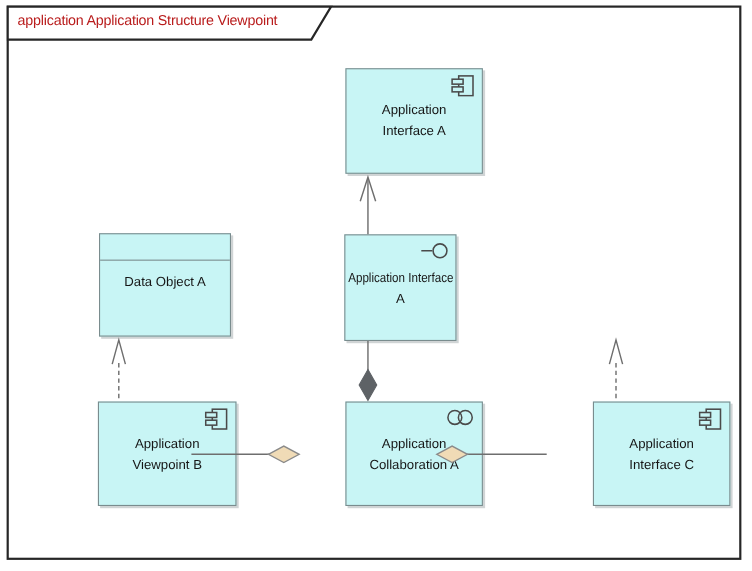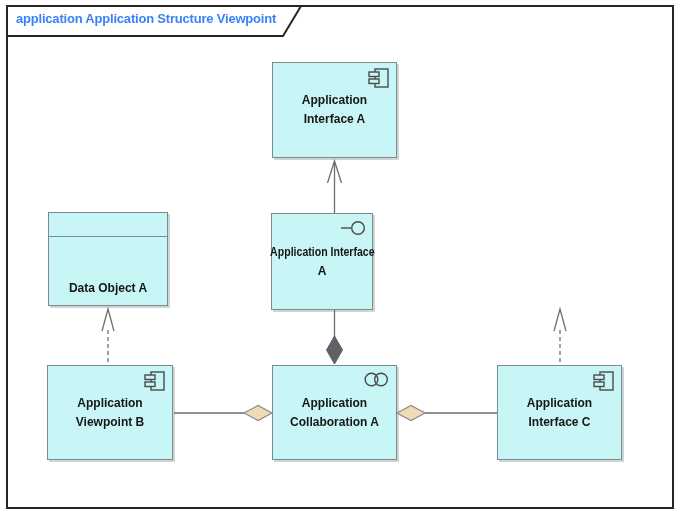--- a/index.html
+++ b/index.html
@@ -10,8 +10,8 @@
            border:2px solid #262626; box-sizing:border-box; }
 
   .tab-svg { position:absolute; left:6px; top:5px; }
-  .frame-title { position:absolute; left:16px; top:11px; font-size:13px; font-weight:bold;
-                 color:#3b82f6; letter-spacing:-0.2px; white-space:nowrap; }
+  .frame-title { position:absolute; left:16px; top:11px; font-size:13px; font-weight:normal;
+                 color:#b91c1c; letter-spacing:-0.2px; white-space:nowrap; }
 
   .node { position:absolute; background:#C8F5F5; border:1px solid #7A8C8E;
           box-shadow:2px 2px 0 rgba(150,160,162,0.45); box-sizing:border-box;

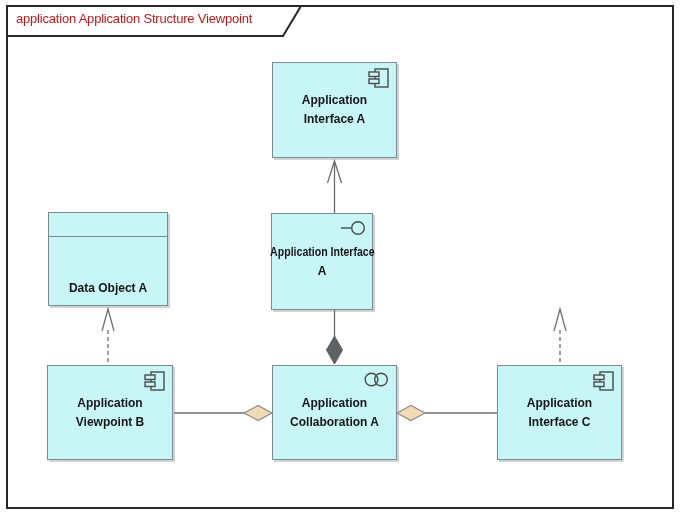--- a/index.html
+++ b/index.html
@@ -16,7 +16,7 @@
   .node { position:absolute; background:#C8F5F5; border:1px solid #7A8C8E;
           box-shadow:2px 2px 0 rgba(150,160,162,0.45); box-sizing:border-box;
           display:flex; flex-direction:column; align-items:center; justify-content:center;
-          text-align:center; font-weight:bold; font-size:12px; color:#161616; }
+          text-align:center; font-weight:normal; font-size:12px; color:#161616;margin-left:42px; }
   .node .corner-icon { position:absolute; top:5px; right:6px; line-height:0; }
   .lbl span { display:block; line-height:1.55; }
   .squeeze { transform:scaleX(0.88); transform-origin:50% 50%; white-space:nowrap; }

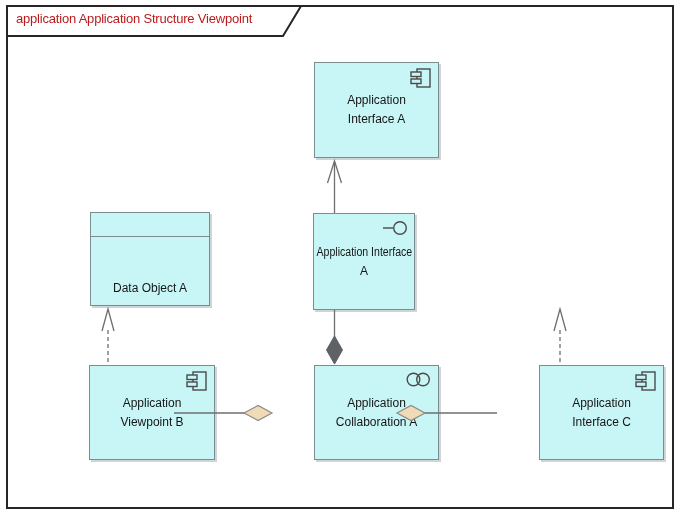--- a/index.html
+++ b/index.html
@@ -53,7 +53,7 @@
     </div>
   </div>
 
-  <div class="node dataobject" style="left:48px;top:212px;width:120px;height:94px;gap:32px;">
+  <div class="node dataobject" style="left:48px;top:212px;width:120px;height:94px;">
     <div class="do-header"></div>
     <div class="do-body">
       <div class="lbl">

